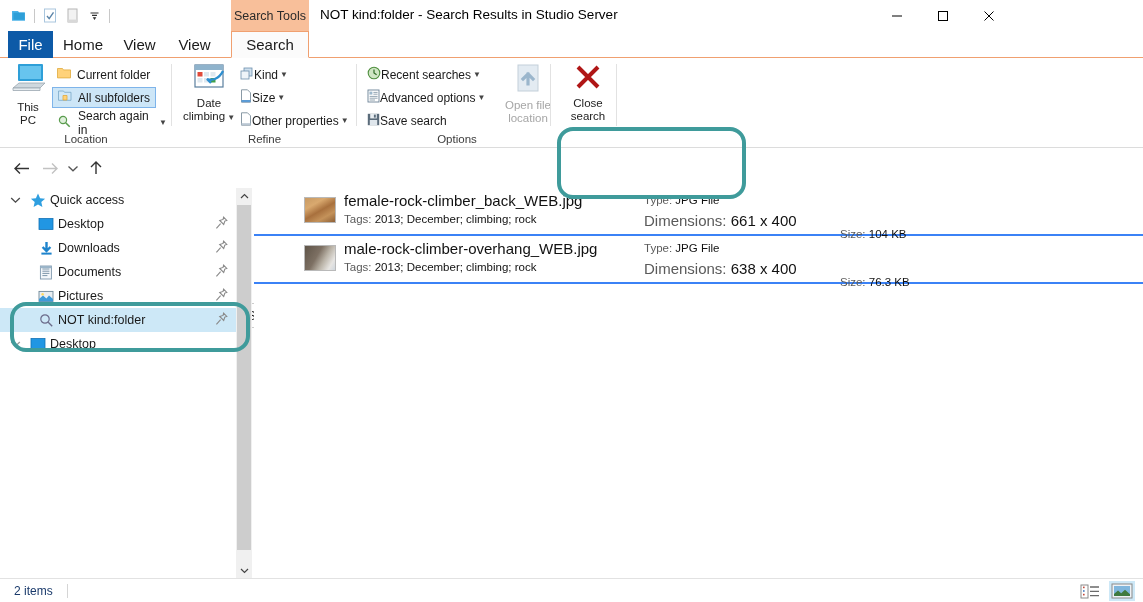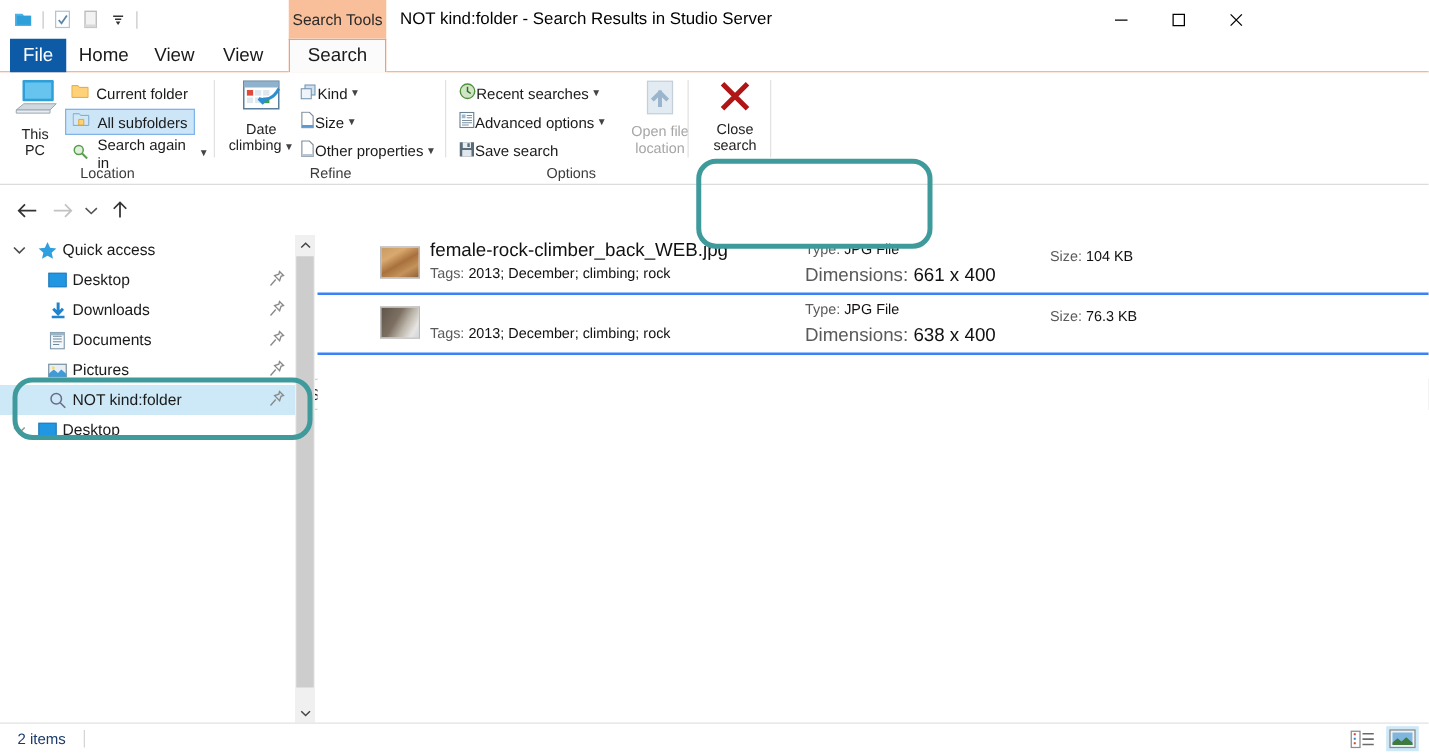--- a/index.html
+++ b/index.html
@@ -215,7 +215,7 @@
   }
   .fcol2-a { position: absolute; left: 390px; top: 6px; font-size: 11.5px; color: #555; }
   .fcol2-b { position: absolute; left: 390px; top: 24px; font-size: 15px; color: #555; }
-  .fcol3   { position: absolute; left: 586px; top: 12px; font-size: 11.5px; color: #555; }
+  .fcol3   { position: absolute; left: 586px; top: 40px; font-size: 11.5px; color: #555; }
   .fcol-k  { color: #5a5a5a; }
   .fcol-v  { color: #111; }
 

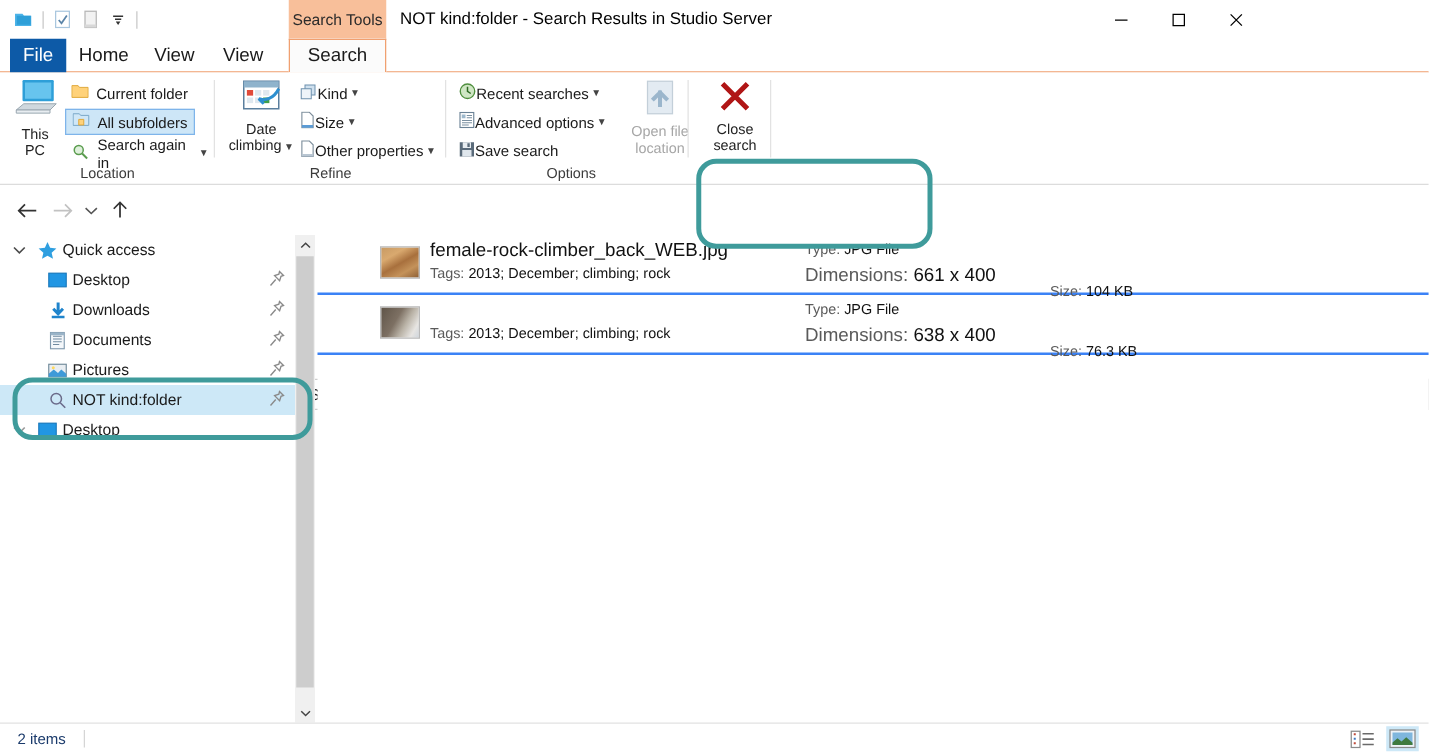--- a/index.html
+++ b/index.html
@@ -724,6 +724,7 @@
 
     <div class="frow">
       <div class="fthumb t2"></div>
+      <div class="fname">male-rock-climber-overhang_WEB.jpg</div>
       <div class="ftags">
         <span class="fcol-k">Tags:</span>
         <span class="fcol-v">2013; December; climbing; rock</span>

